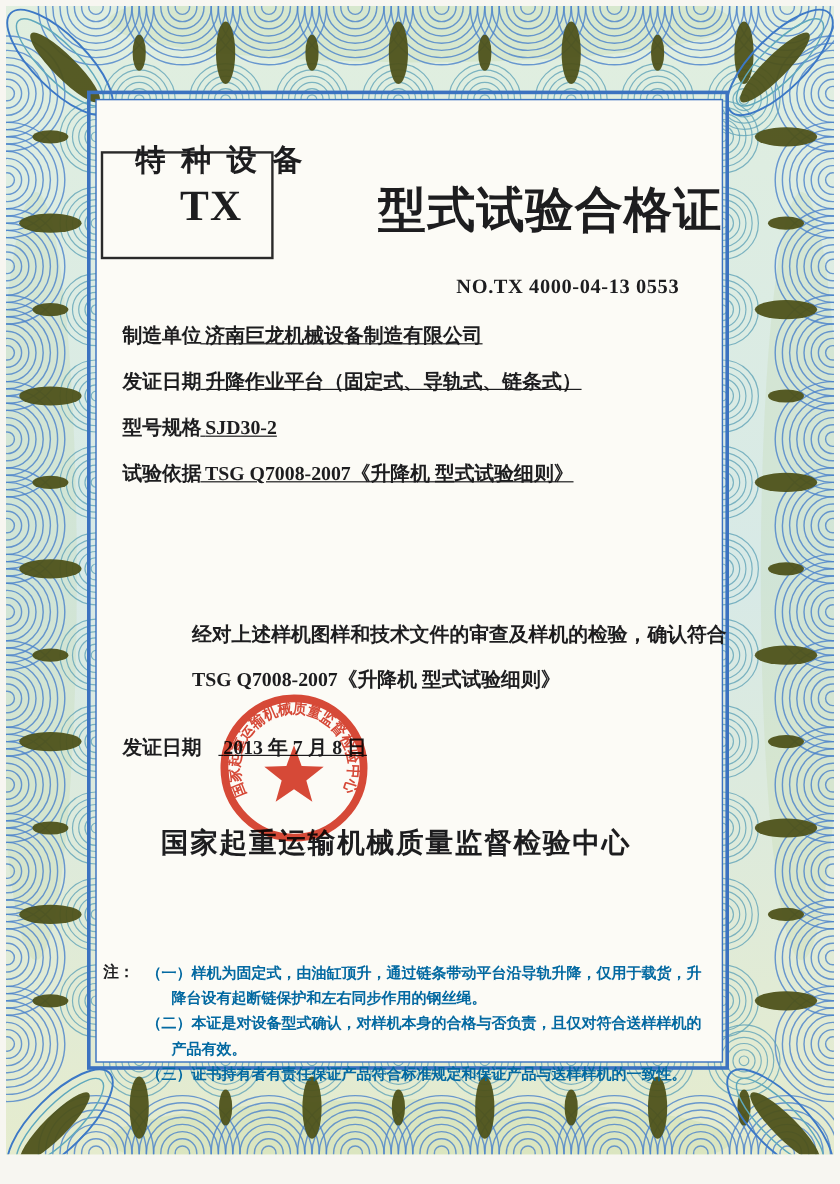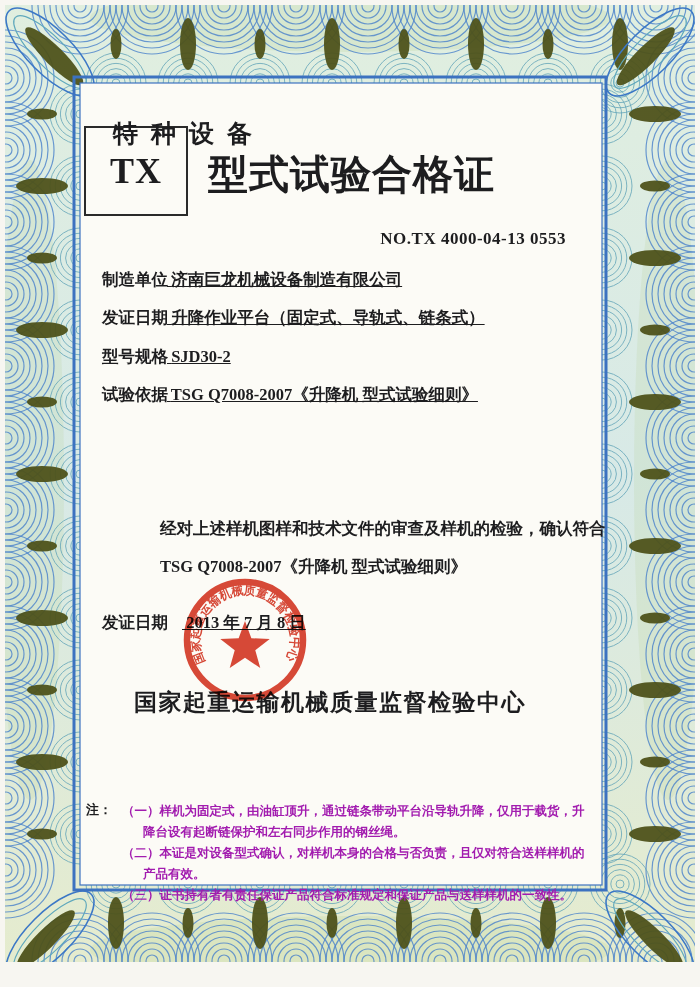--- a/index.html
+++ b/index.html
@@ -13,7 +13,7 @@
   .tx-box{
     left:4px;top:43px;width:100px;height:86px;border:2px solid #2a2a2a;
     display:flex;align-items:center;justify-content:center;
-    font-size:36px;font-weight:bold;letter-spacing:1px;background:transparent;
+    font-size:36px;font-weight:bold;letter-spacing:1px;background:transparent;padding-left:40px;
   }
   .title-small{left:20px;top:34px;width:502px;font-size:25px;font-weight:bold;letter-spacing:13px;text-indent:13px;}
   .title-main{left:20px;top:64px;width:502px;text-align:center;font-size:40px;font-weight:bold;letter-spacing:1px;text-indent:1px;}

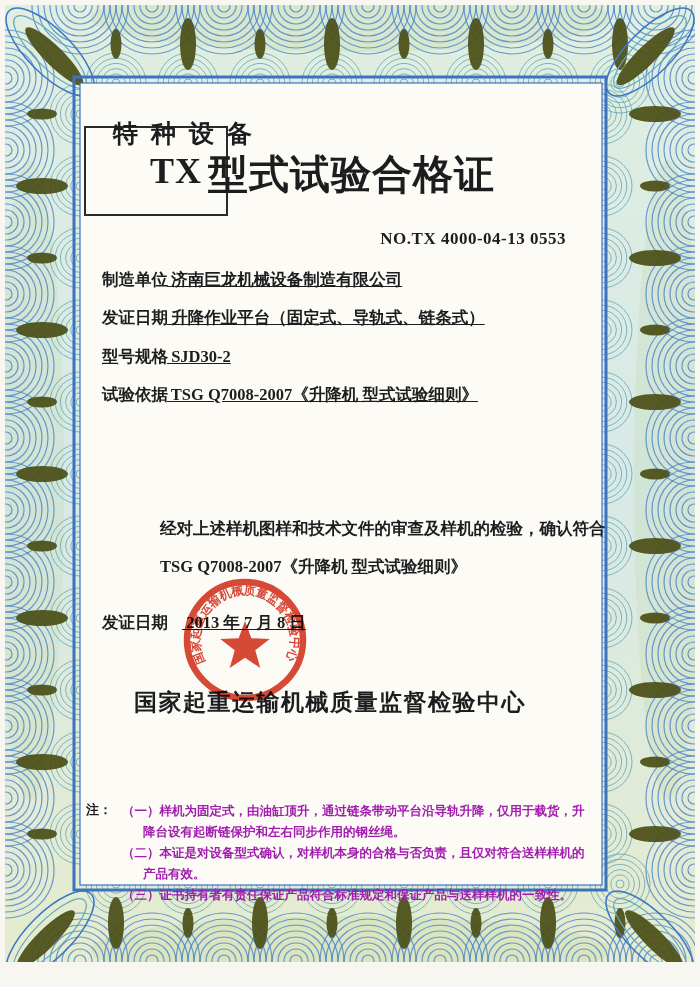--- a/index.html
+++ b/index.html
@@ -16,7 +16,7 @@
     font-size:36px;font-weight:bold;letter-spacing:1px;background:transparent;padding-left:40px;
   }
   .title-small{left:20px;top:34px;width:502px;font-size:25px;font-weight:bold;letter-spacing:13px;text-indent:13px;}
-  .title-main{left:20px;top:64px;width:502px;text-align:center;font-size:40px;font-weight:bold;letter-spacing:1px;text-indent:1px;}
+  .title-main{left:20px;top:64px;width:502px;text-align:right;font-size:40px;font-weight:bold;letter-spacing:1px;text-indent:1px;}
   .cert-no{left:0;top:146px;width:486px;text-align:right;font-size:17px;font-weight:bold;letter-spacing:.5px;}
   .frow{left:22px;font-size:16.5px;font-weight:bold;text-decoration:underline;}
   .flabel{display:inline-block;width:65px;}

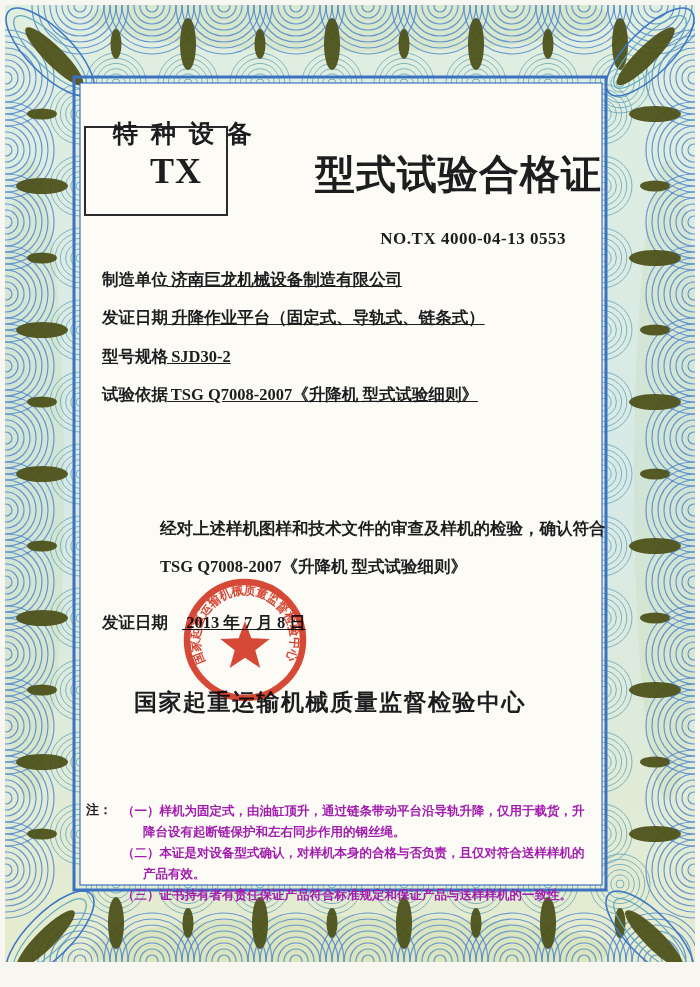--- a/index.html
+++ b/index.html
@@ -28,7 +28,7 @@
   .issue .flabel{width:80px;}
   .issuer{left:0;top:604px;width:500px;text-align:center;font-size:23px;font-weight:bold;letter-spacing:1.5px;}
   .notes-label{left:6px;top:718px;font-size:13px;font-weight:bold;}
-  .notes{position:absolute;left:42px;top:718px;width:466px;font-size:12.5px;font-weight:bold;line-height:21px;color:#a21caf;}
+  .notes{position:absolute;left:42px;top:718px;width:466px;font-size:12.5px;font-weight:bold;line-height:21px;color:#0369a1;}
   .note-item{padding-left:21px;text-indent:-21px;white-space:normal;}
   .stamp{
     position:absolute;left:173px;top:568px;width:144px;height:144px;

